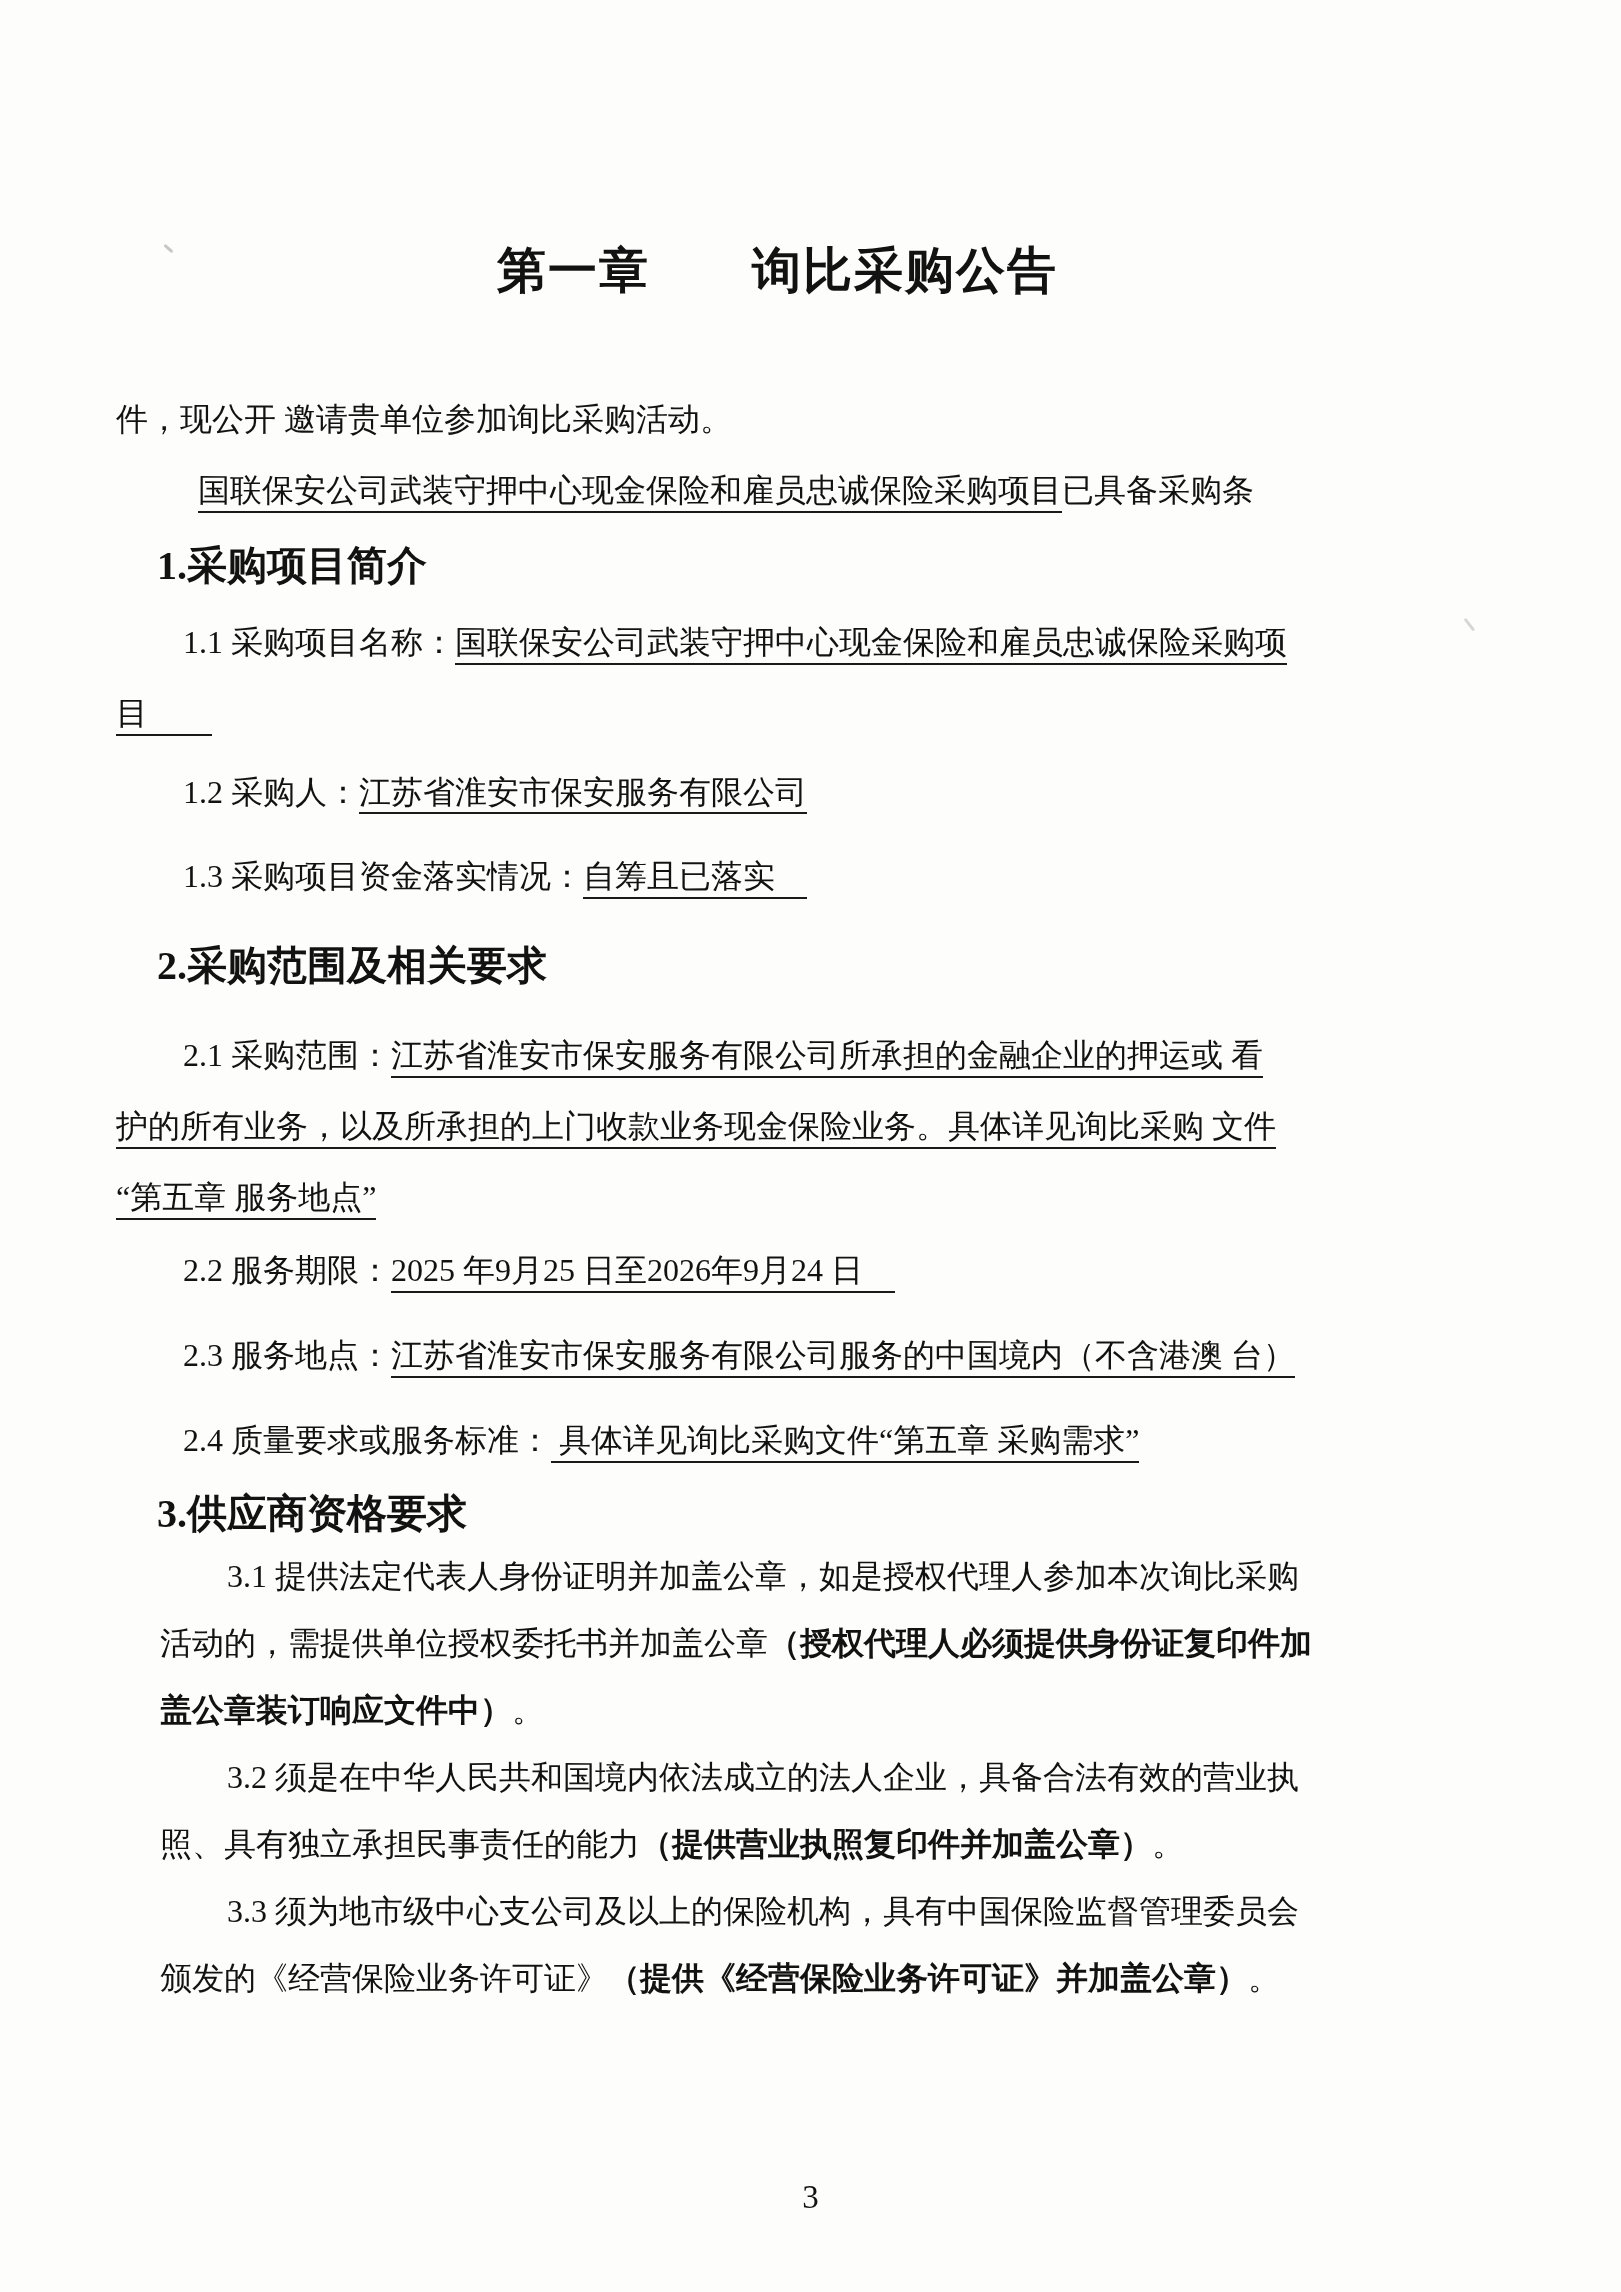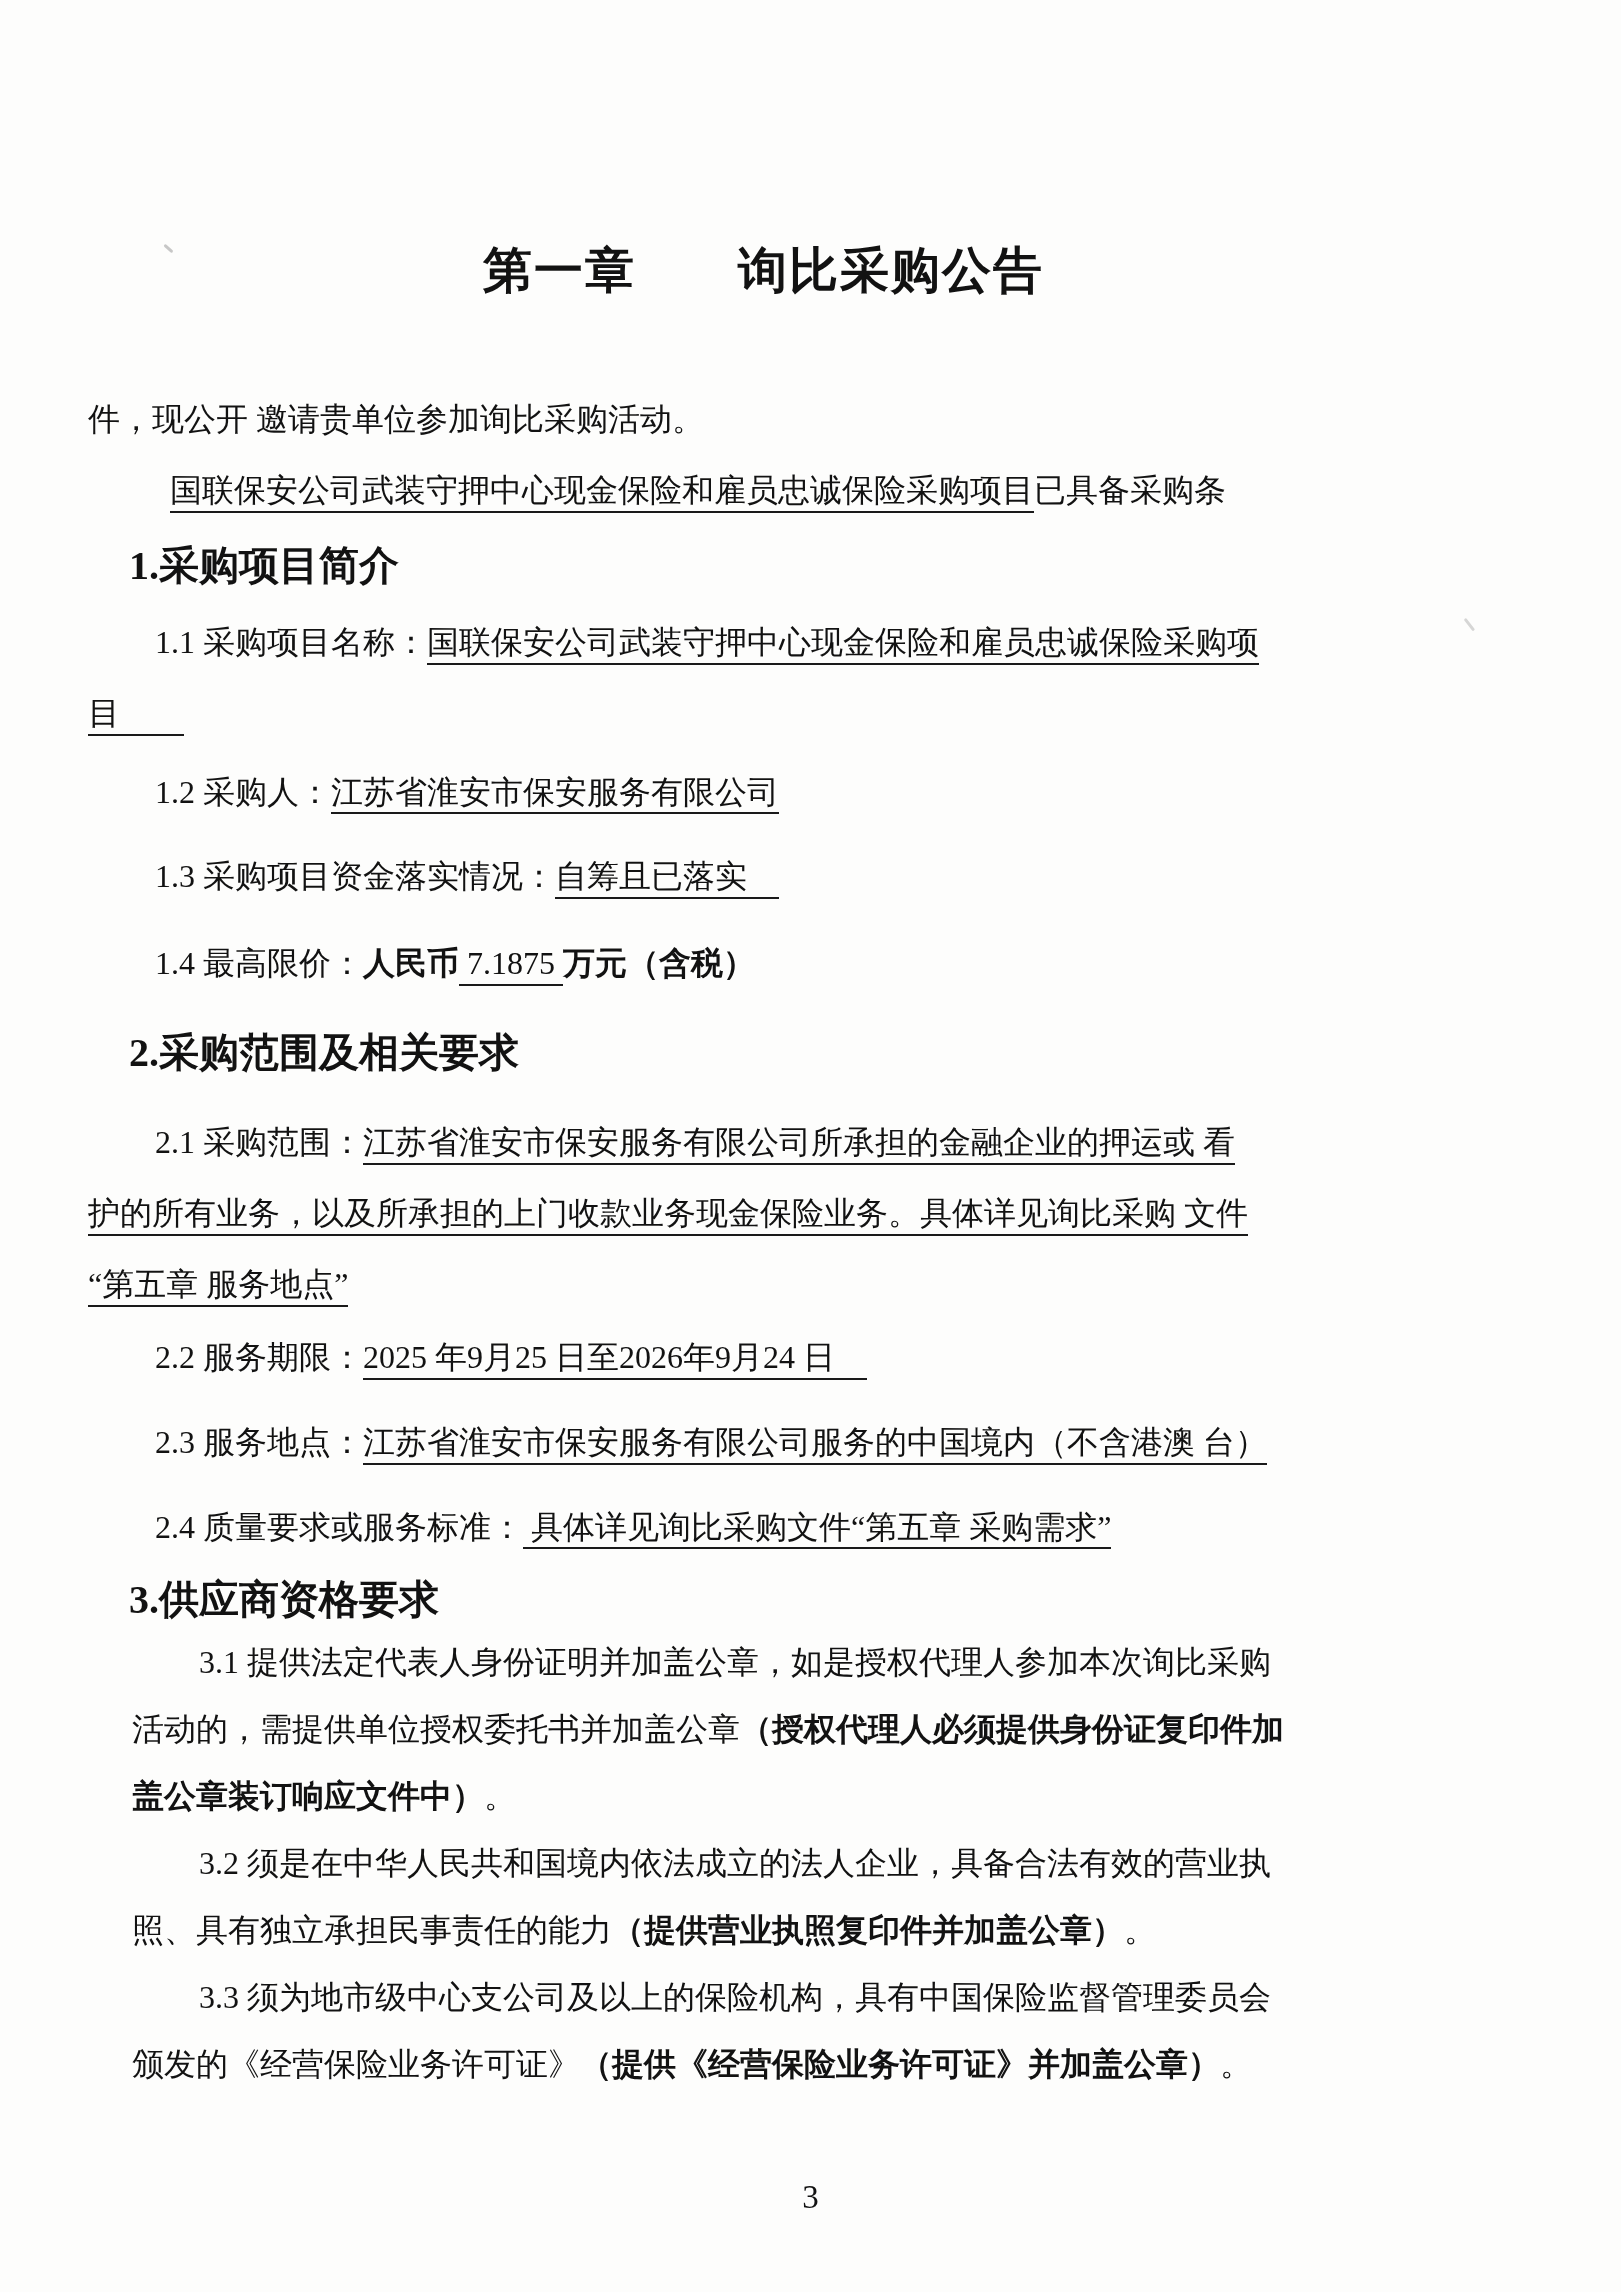--- a/index.html
+++ b/index.html
@@ -10,7 +10,7 @@
     width:1621px; height:2293px;
     margin:0 auto;
     background:#fdfdfc;
-    padding:241px 147px 0 88px;
+    padding:241px 147px 0 116px;
     overflow:hidden;
   }
   .title {

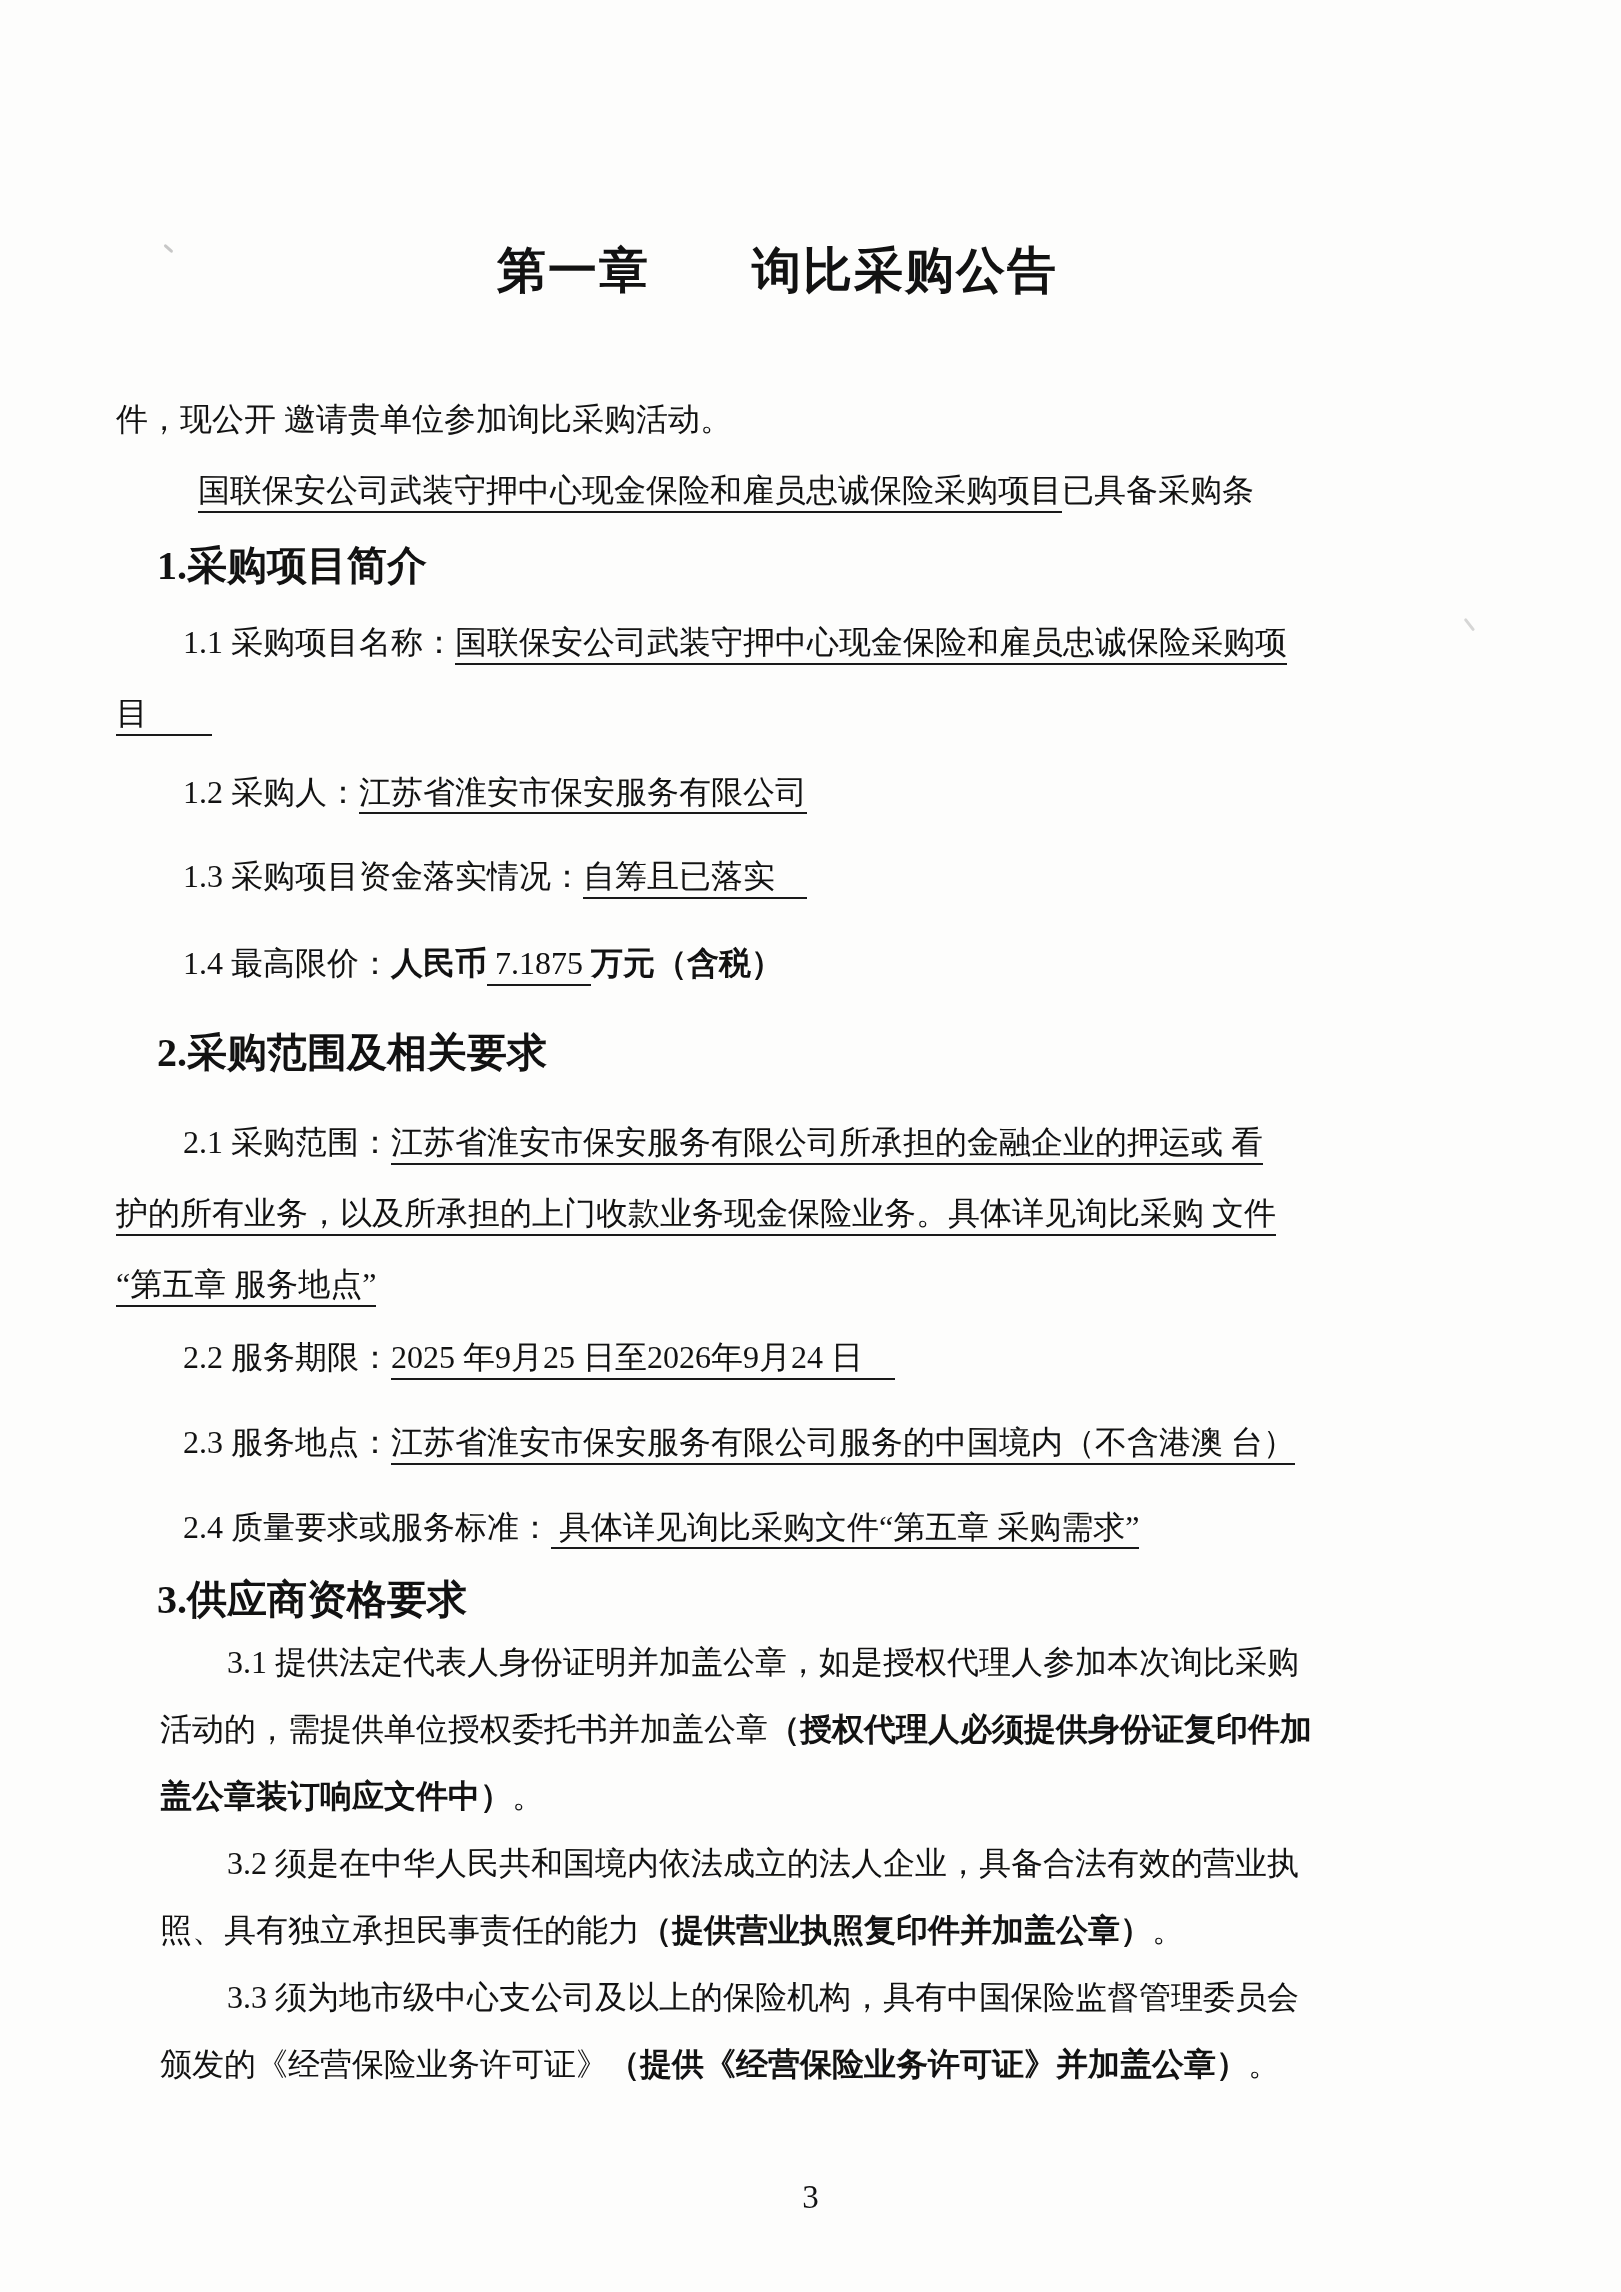--- a/index.html
+++ b/index.html
@@ -78,9 +78,6 @@
     <div class="ln ind2" data-name="text-line"><span data-name="item-label">1.3 采购项目资金落实情况：</span><span class="u" data-name="funding-status-underlined">自筹且已落实　</span></div>
   </div>
 
-  <div class="para" data-name="item-1-4">
-    <div class="ln ind2" data-name="text-line"><span data-name="item-label">1.4 最高限价：</span><span class="b" data-name="currency-label">人民币</span><span class="u" data-name="price-amount-underlined">&nbsp;7.1875&nbsp;</span><span class="b" data-name="price-suffix">万元（含税）</span></div>
-  </div>
 
   <div class="heading" data-name="section2-heading">2.采购范围及相关要求</div>
 

